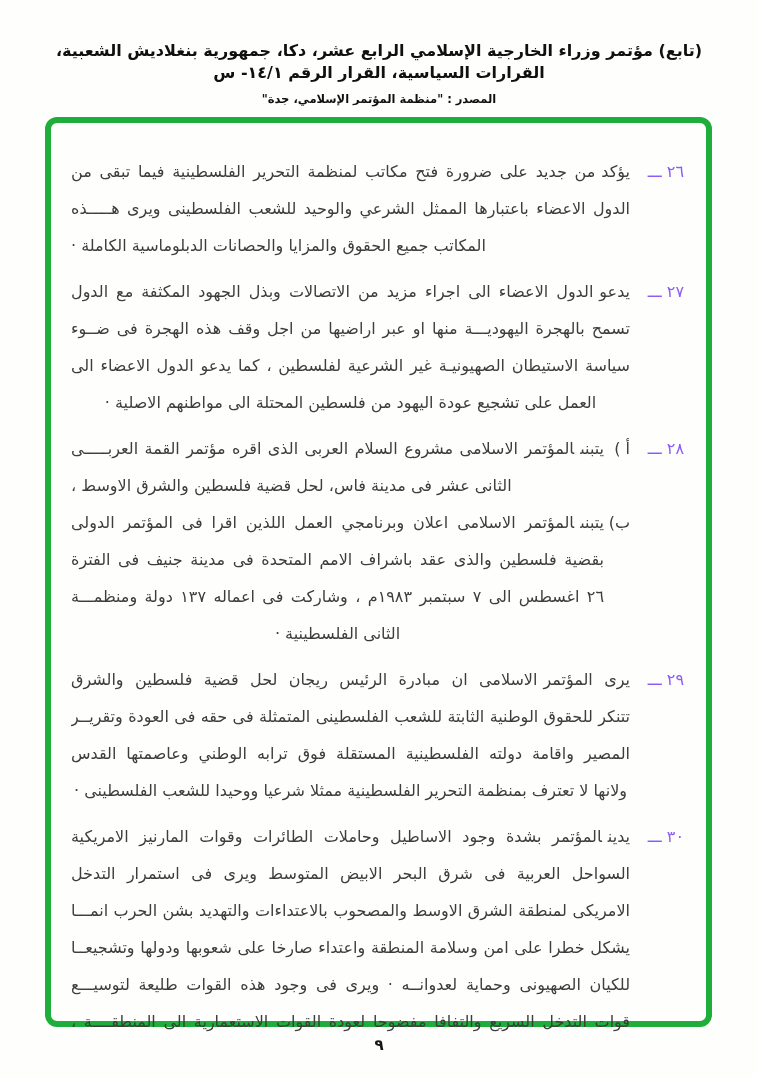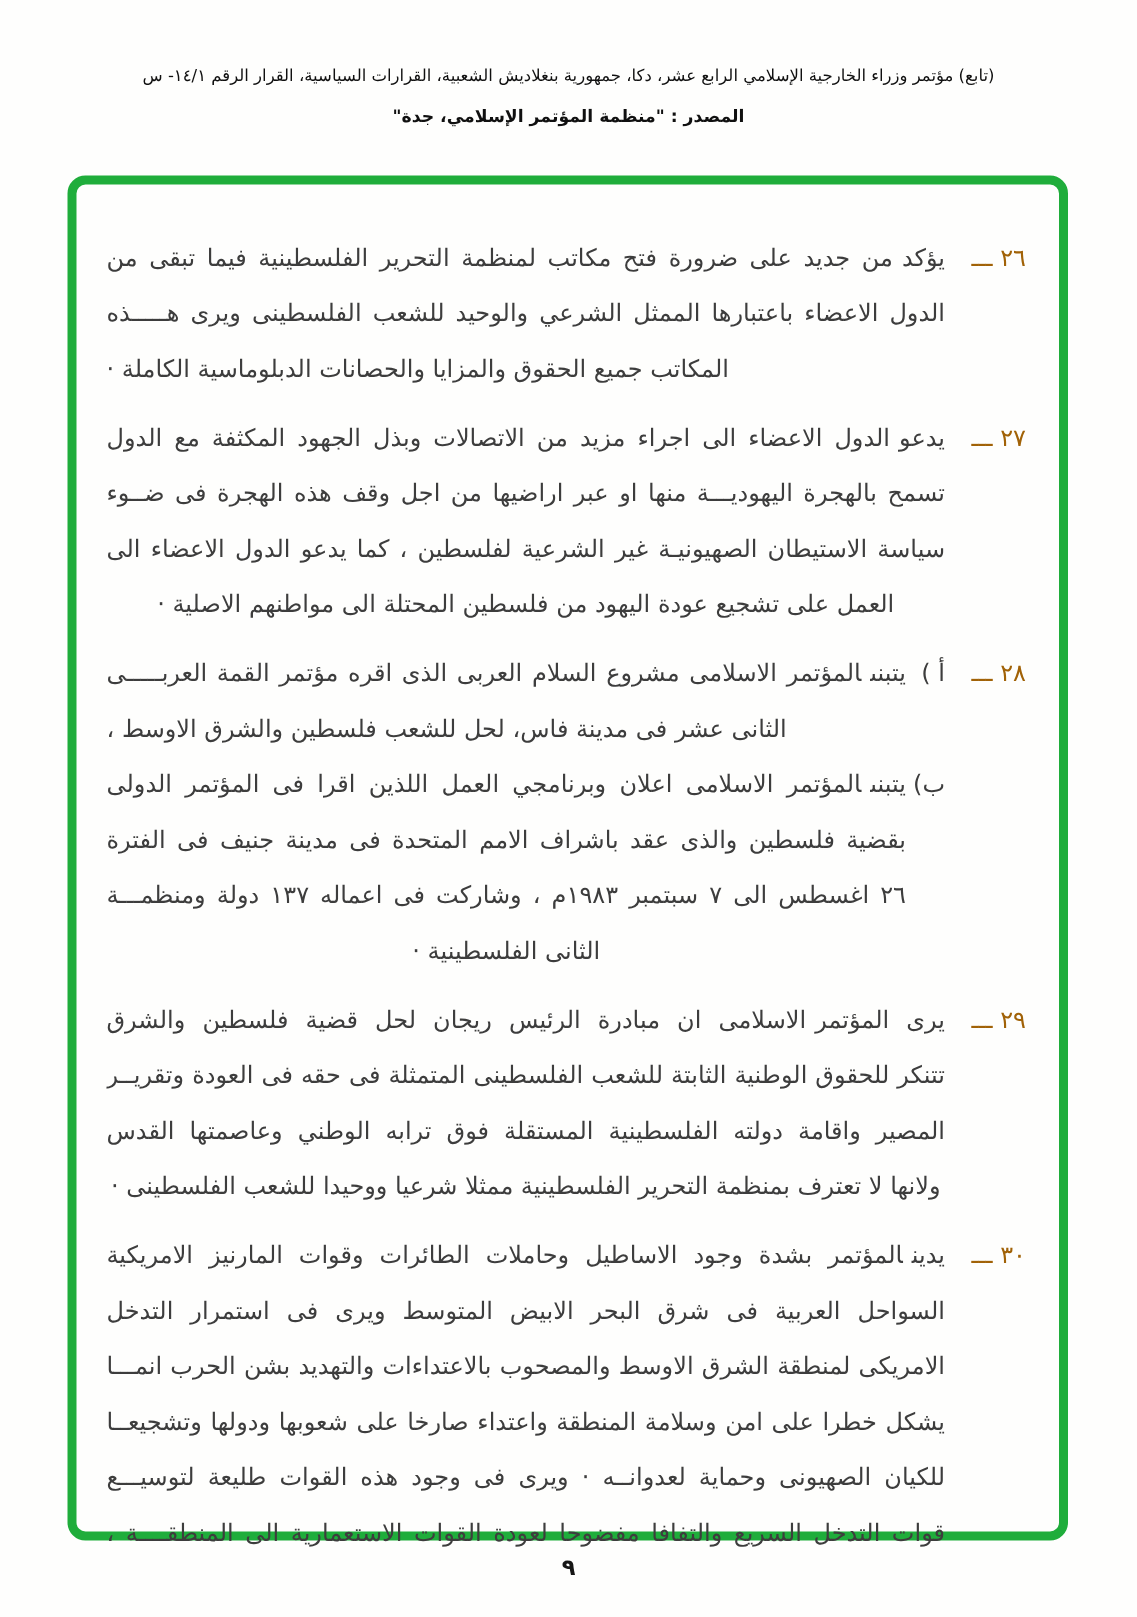--- a/index.html
+++ b/index.html
@@ -20,8 +20,8 @@
     color: #101010;
   }
   .header .h1 {
-    font-size: 11px;
-    font-weight: normal;
+    font-size: 16px;
+    font-weight: bold;
     letter-spacing: 0px;
     line-height: 22px;
   }

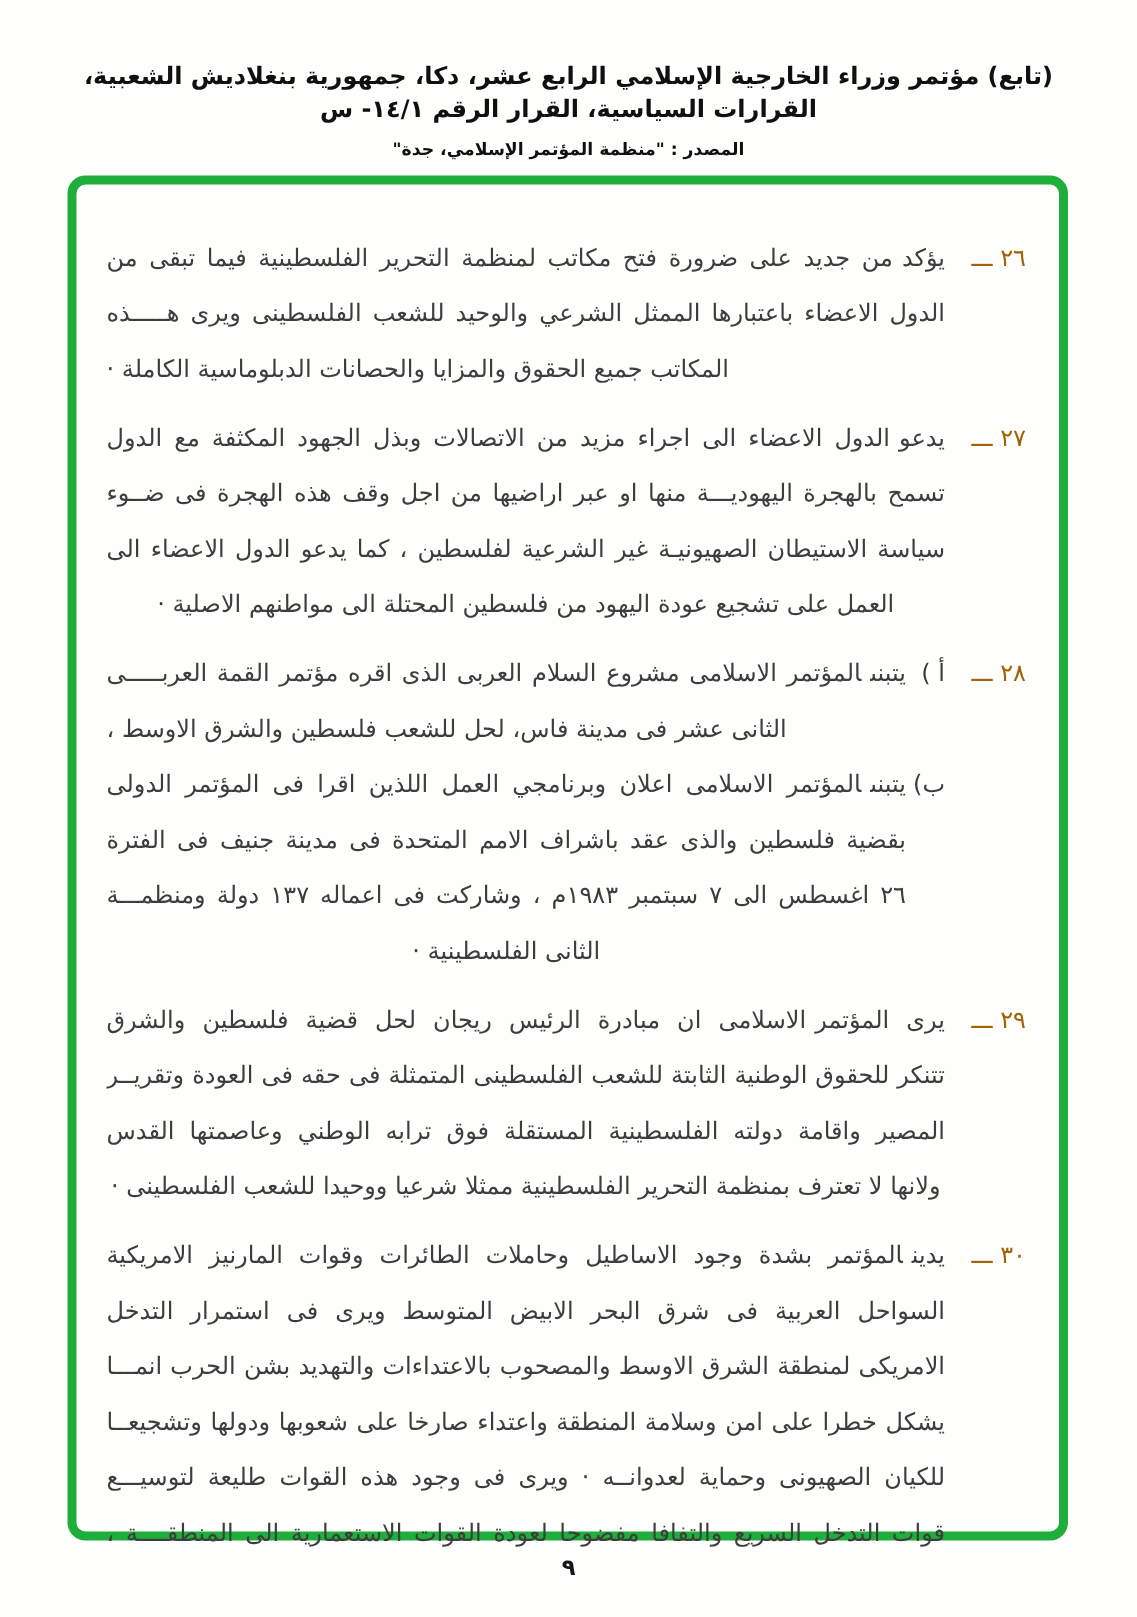--- a/index.html
+++ b/index.html
@@ -54,7 +54,7 @@
     flex-shrink: 0;
     line-height: 37px;
     white-space: nowrap;
-    color: #a16207;
+    color: #8b5cf6;
   }
   .content { flex: 1; min-width: 0; }
   .line {

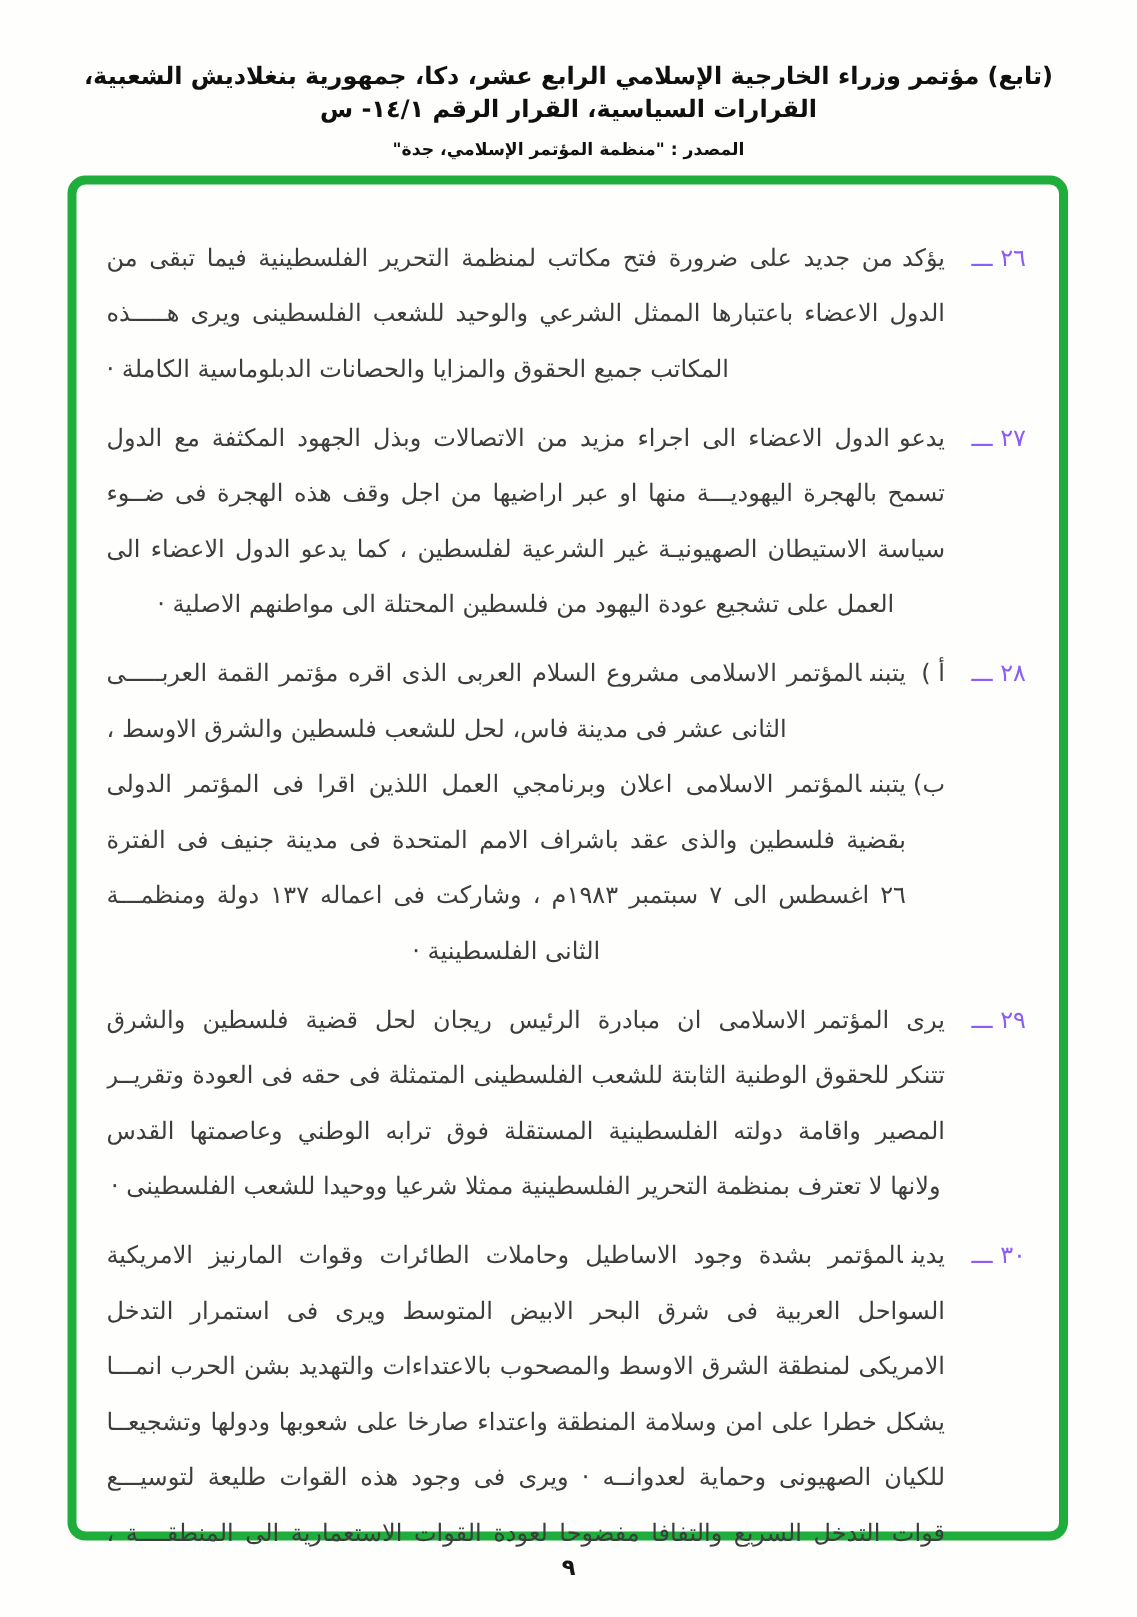--- a/index.html
+++ b/index.html
@@ -123,7 +123,7 @@
           <div class="submarker">أ )</div>
           <div class="sublines">
             <div class="line j"><span class="kw">يتبنى</span><span>المؤتمر الاسلامى مشروع السلام العربى الذى اقره مؤتمر القمة العربـــــى</span></div>
-            <div class="line c">الثانى عشر فى مدينة فاس، لحل للشعب فلسطين والشرق الاوسط ،</div>
+            <div class="line c">الثانى عشر فى مدينة فاس، لحل قضية فلسطين والشرق الاوسط ،</div>
           </div>
         </div>
         <div class="sub">

